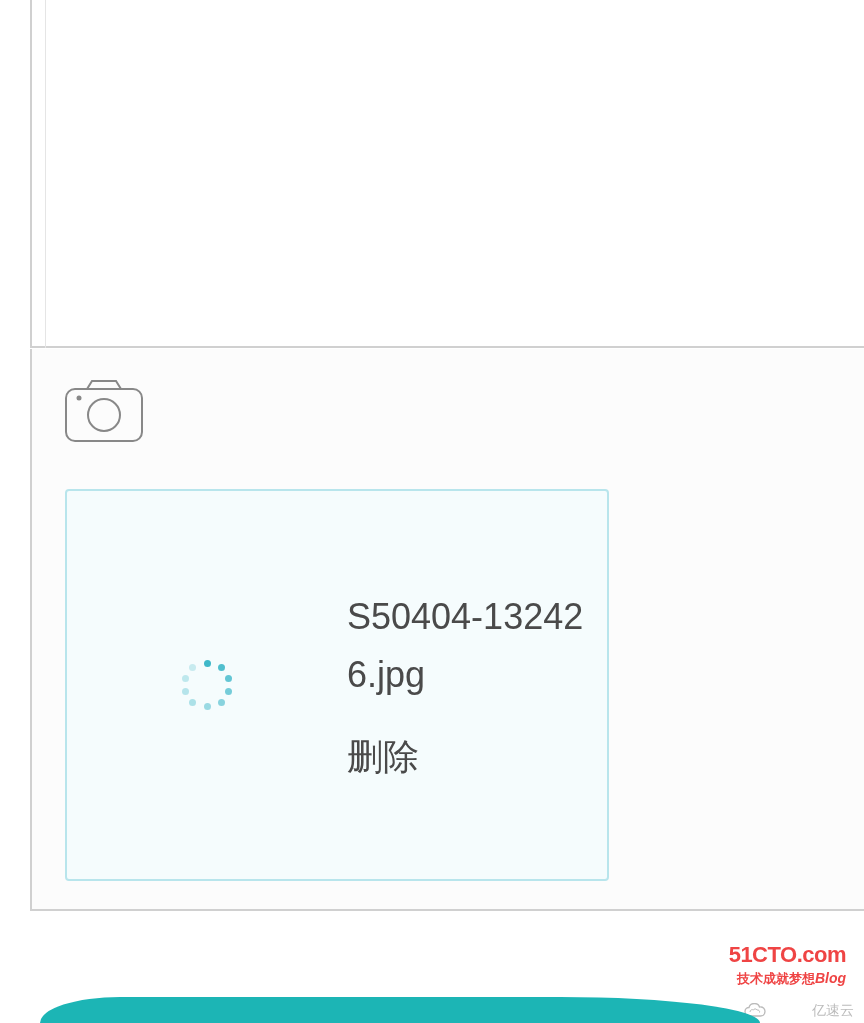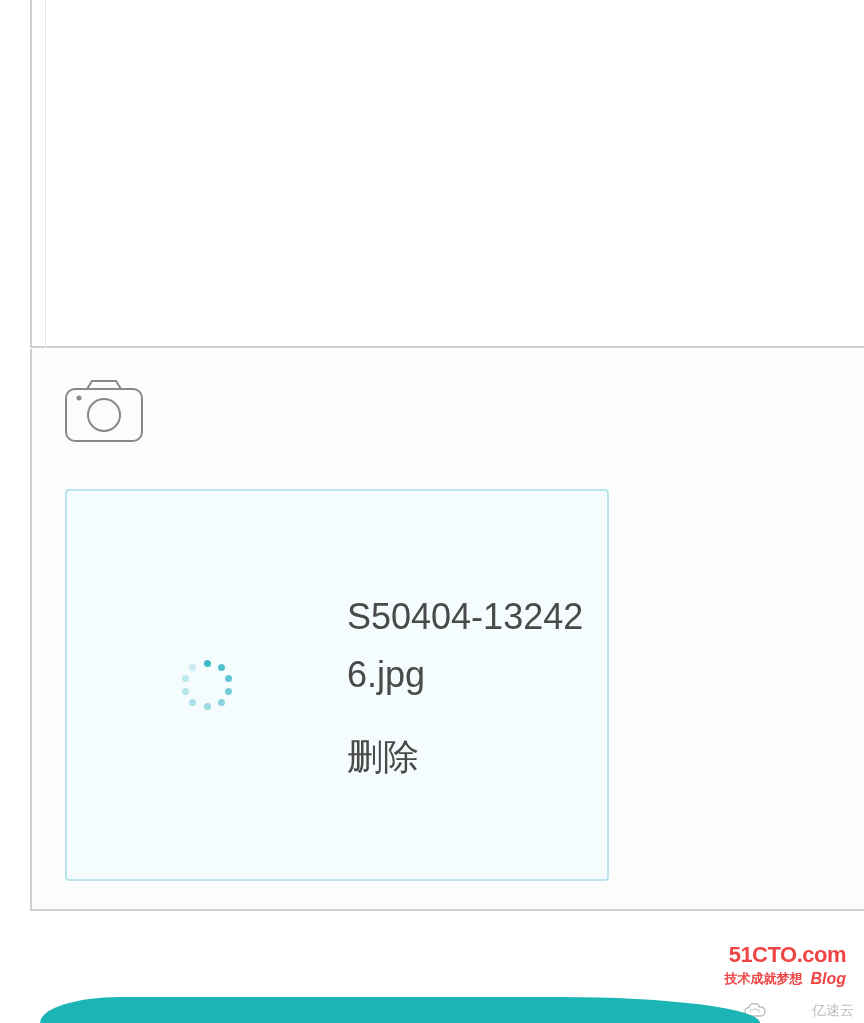--- a/index.html
+++ b/index.html
@@ -125,10 +125,9 @@
       font-weight: bold;
     }
     .watermark-top .blog {
-      font-size: 16px;
+      font-size: 14px;
       font-style: italic;
       float: right;
-      margin-left: 8px;
     }
     .watermark-bottom {
       position: absolute;

